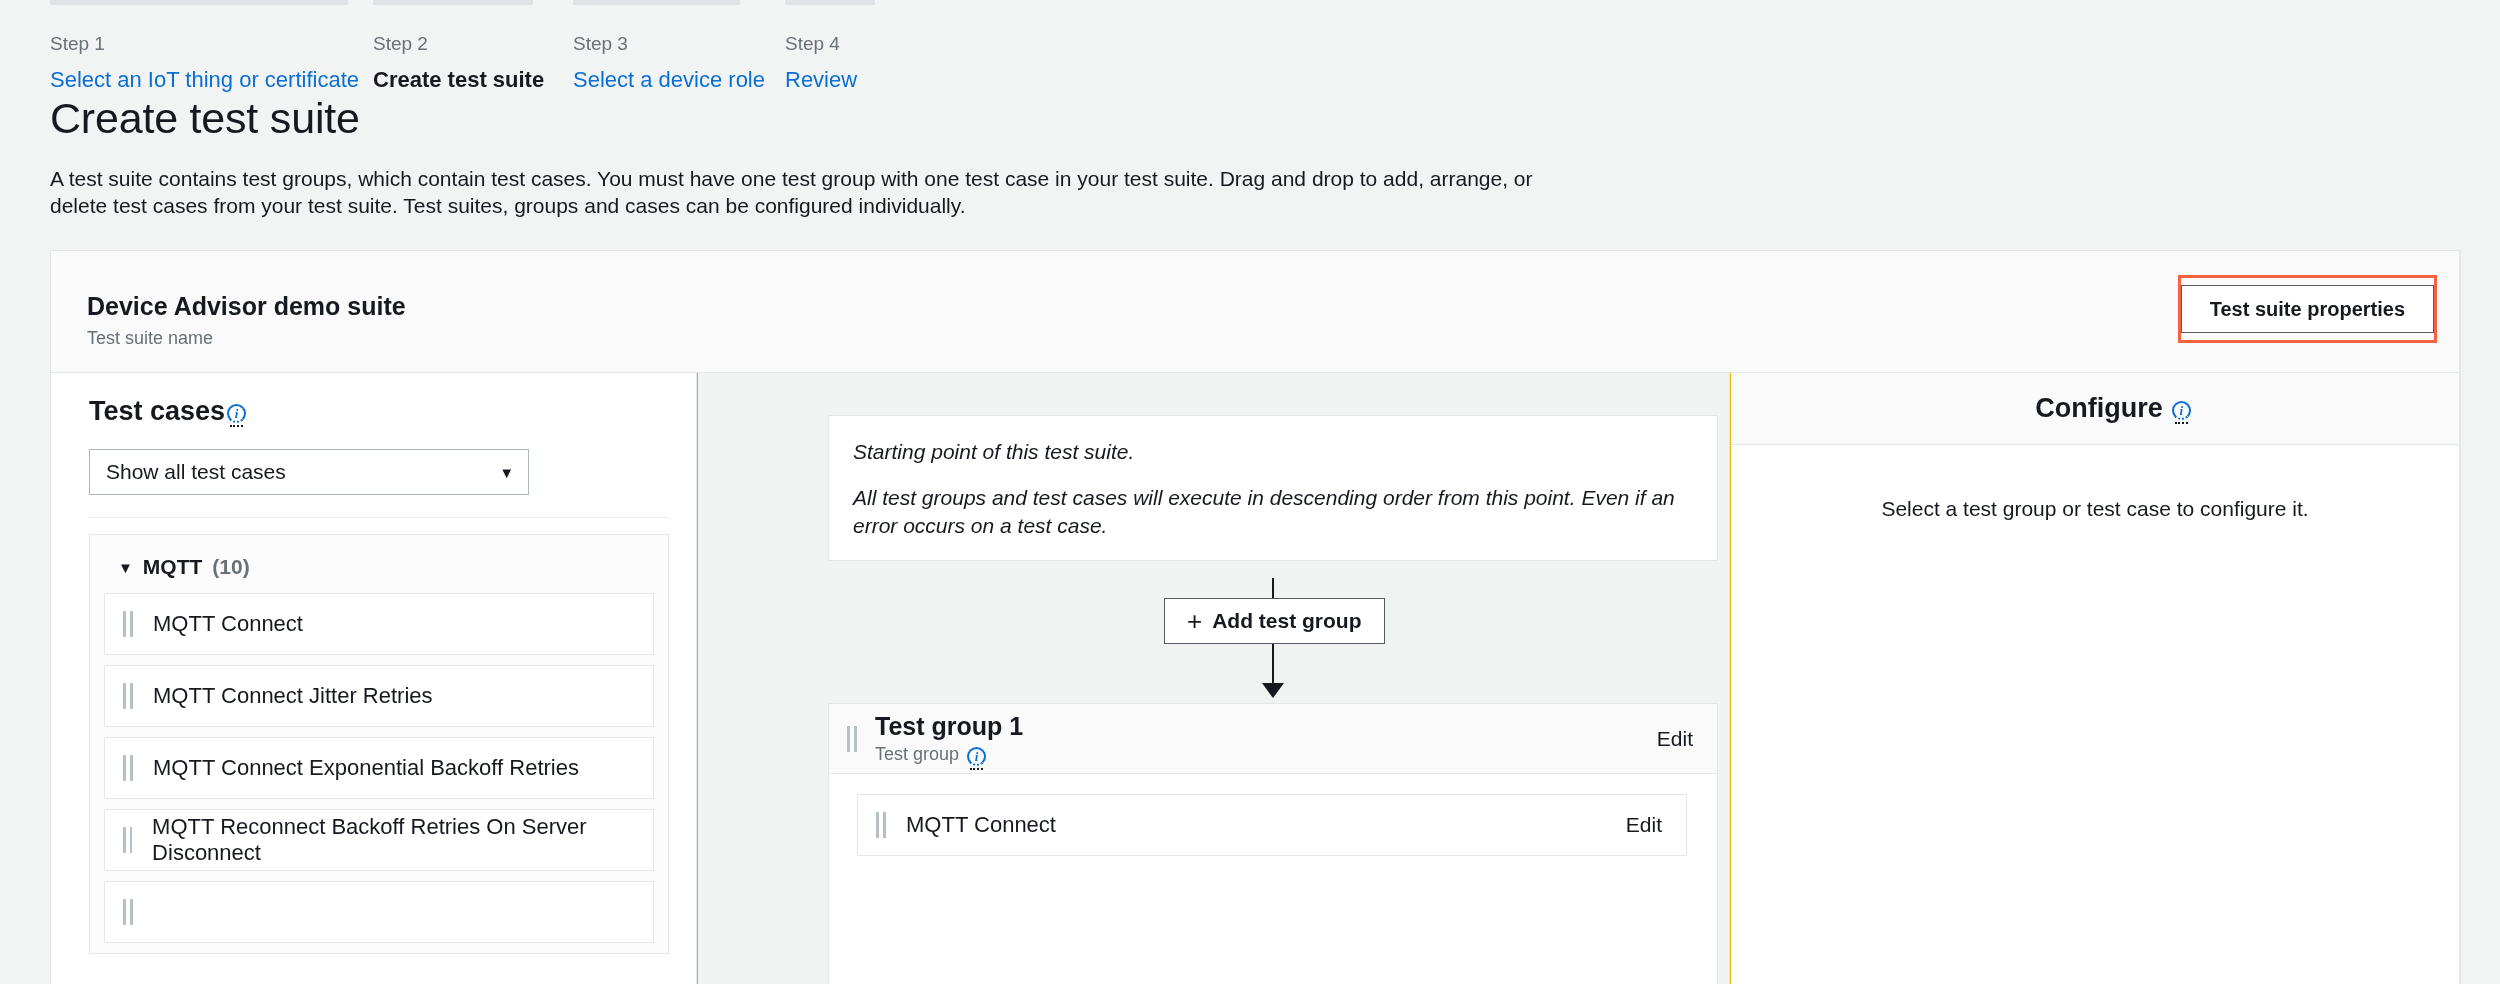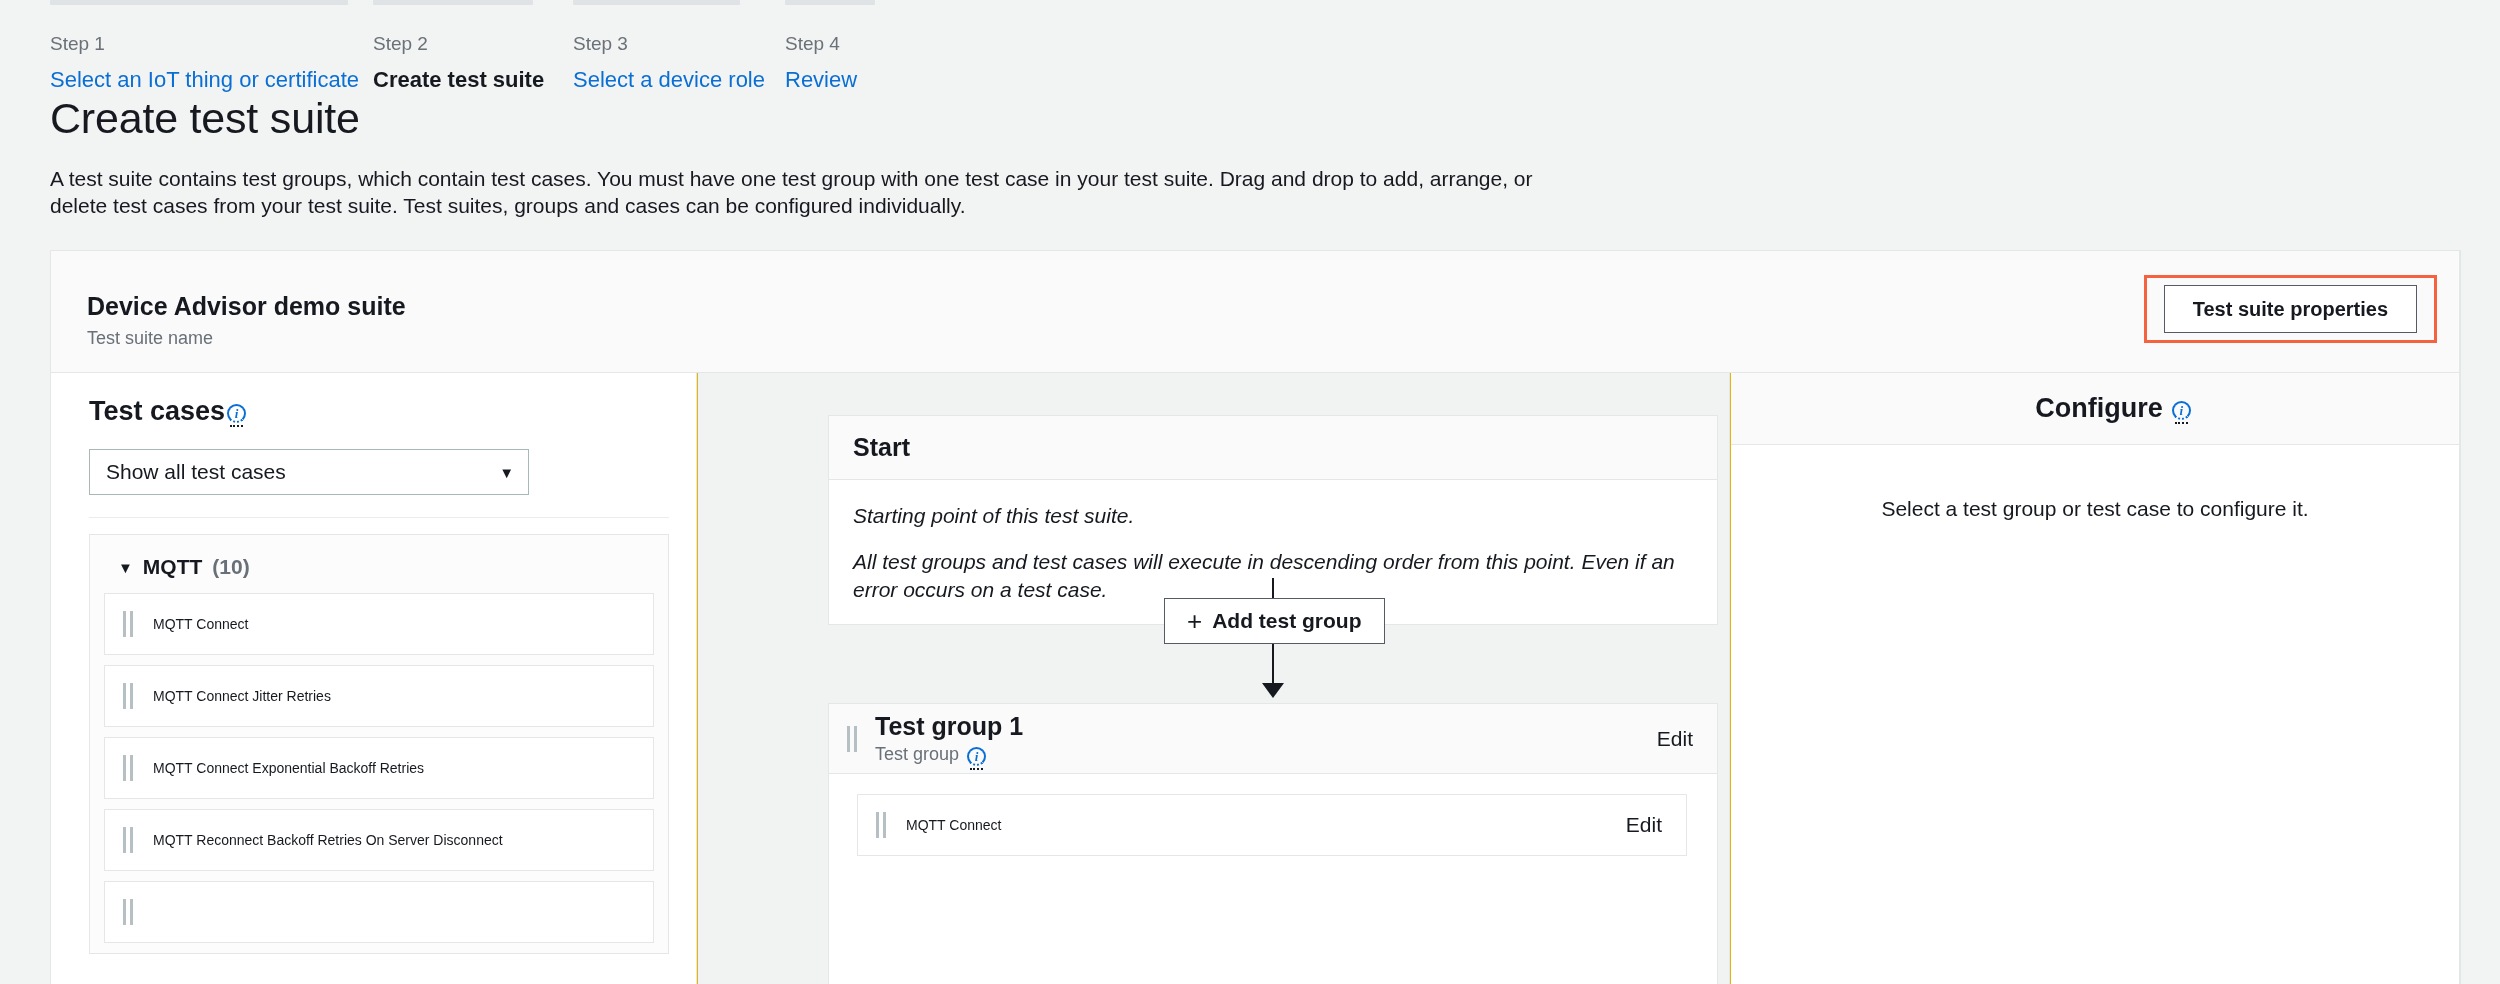--- a/index.html
+++ b/index.html
@@ -60,7 +60,7 @@
   }
   .props-outline {
     position: absolute; right: 22px; top: 24px;
-    border: 3px solid #f4623f; padding: 7px 17px;
+    border: 3px solid #f4623f; padding: 7px 0;
   }
   .props-btn {
     display: block; border: 1px solid #545b64; background: #ffffff;

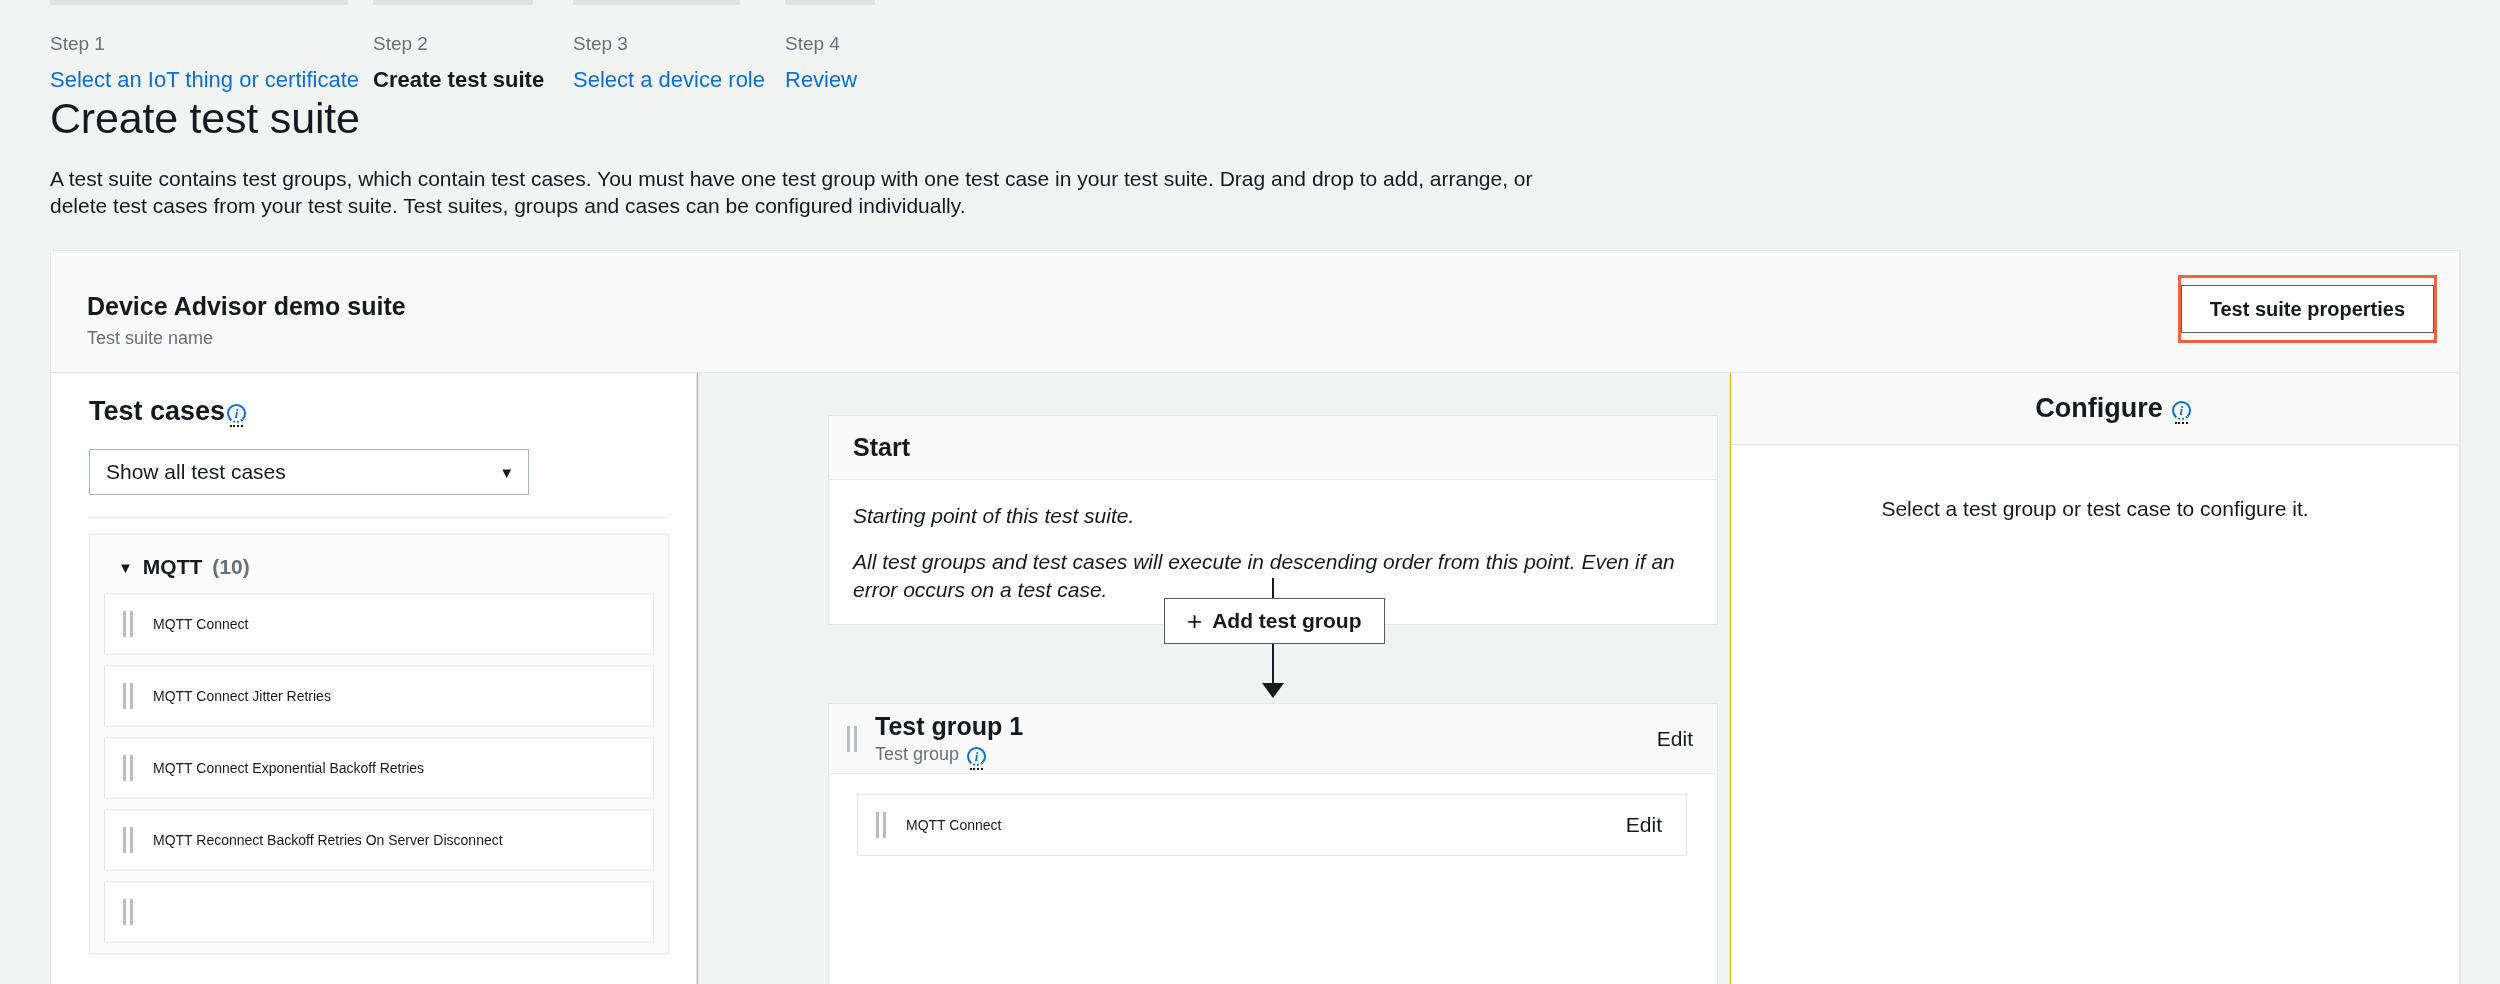--- a/index.html
+++ b/index.html
@@ -302,9 +302,6 @@
         <div class="flow">
 
           <div class="node" style="left:130px; top:42px; width:890px;">
-            <div class="node-header">
-              <span class="node-title">Start</span>
-            </div>
             <div class="node-body">
               <p>Starting point of this test suite.</p>
               <p>All test groups and test cases will execute in descending order from this point. Even if an error occurs on a test case.</p>

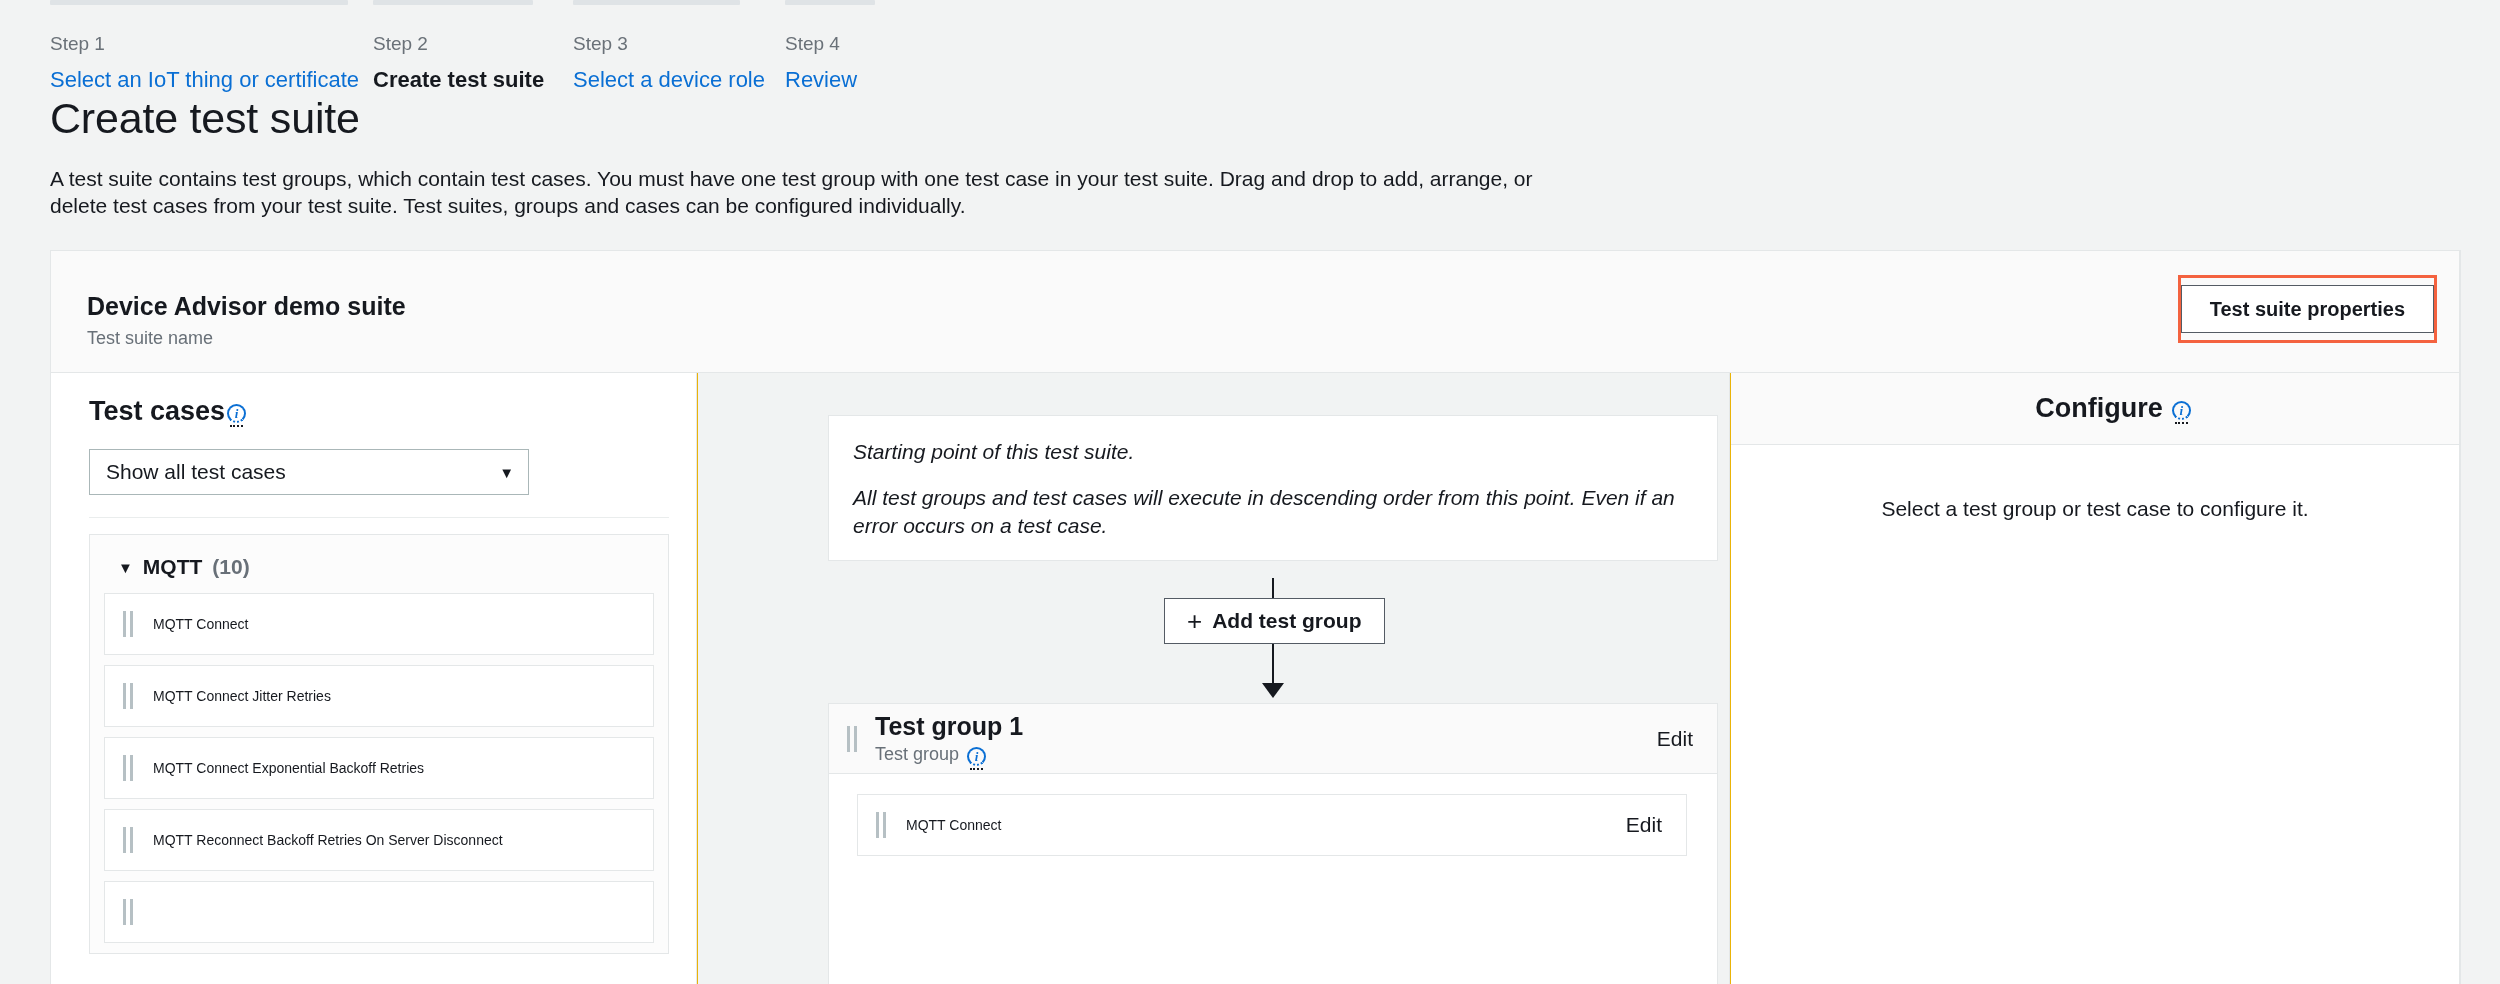--- a/index.html
+++ b/index.html
@@ -141,7 +141,7 @@
       linear-gradient(#b6c0c4,#b6c0c4) 0 0/3px 100% no-repeat,
       linear-gradient(#b6c0c4,#b6c0c4) 7px 0/3px 100% no-repeat;
   }
-  .case-label { font-size: 14px; color: #16191f; }
+  .case-label { font-size: 22px; color: #16191f; }
 
   
   .flow { position: relative; padding: 0; }

